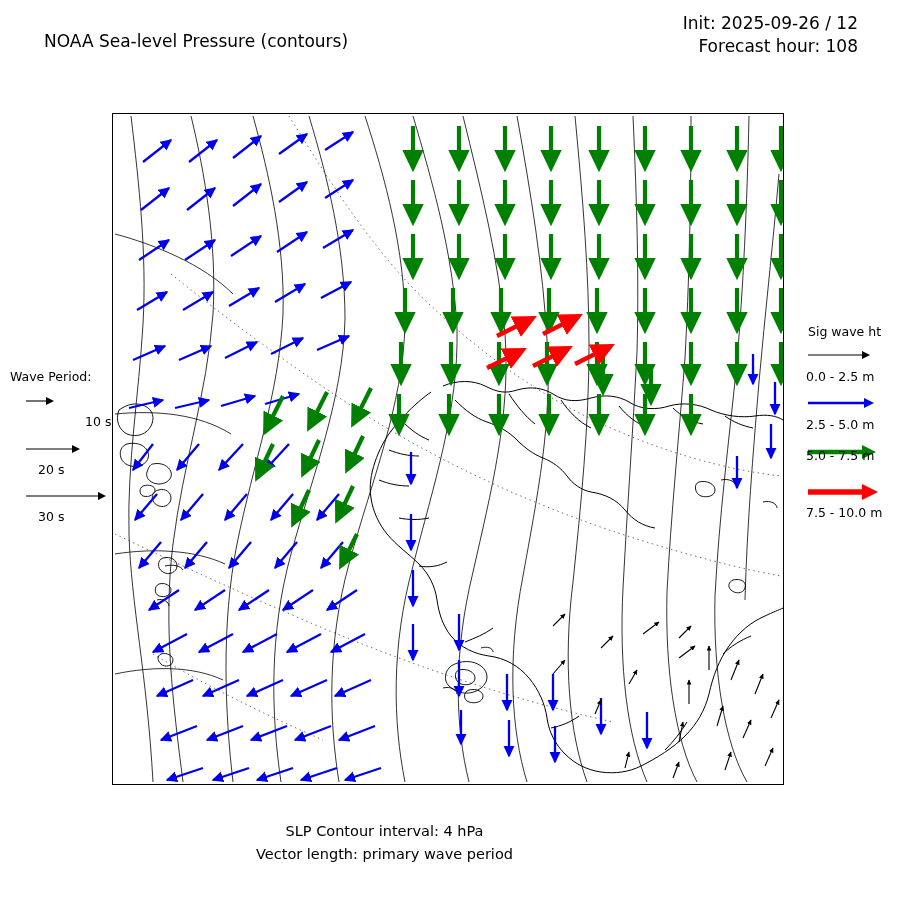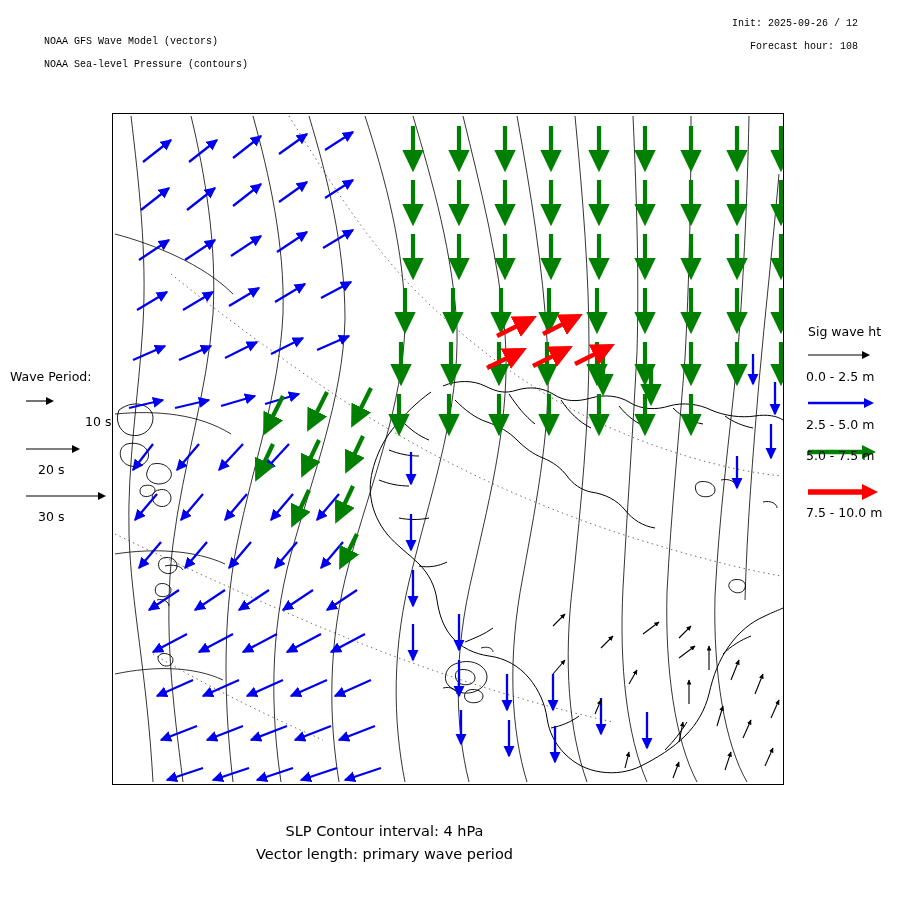--- a/index.html
+++ b/index.html
@@ -12,7 +12,7 @@
     overflow:hidden;
   }
   .abs{position:absolute;}
-  .ttl{font-size:10px;line-height:23px;white-space:nowrap;font-family:Liberation Mono, monospace;}
+  .ttl{font-size:17px;line-height:23px;white-space:nowrap;}
   #title-left{left:44px;top:30px;}
   #title-right{right:42px;top:12px;text-align:right;}
   #map-frame{

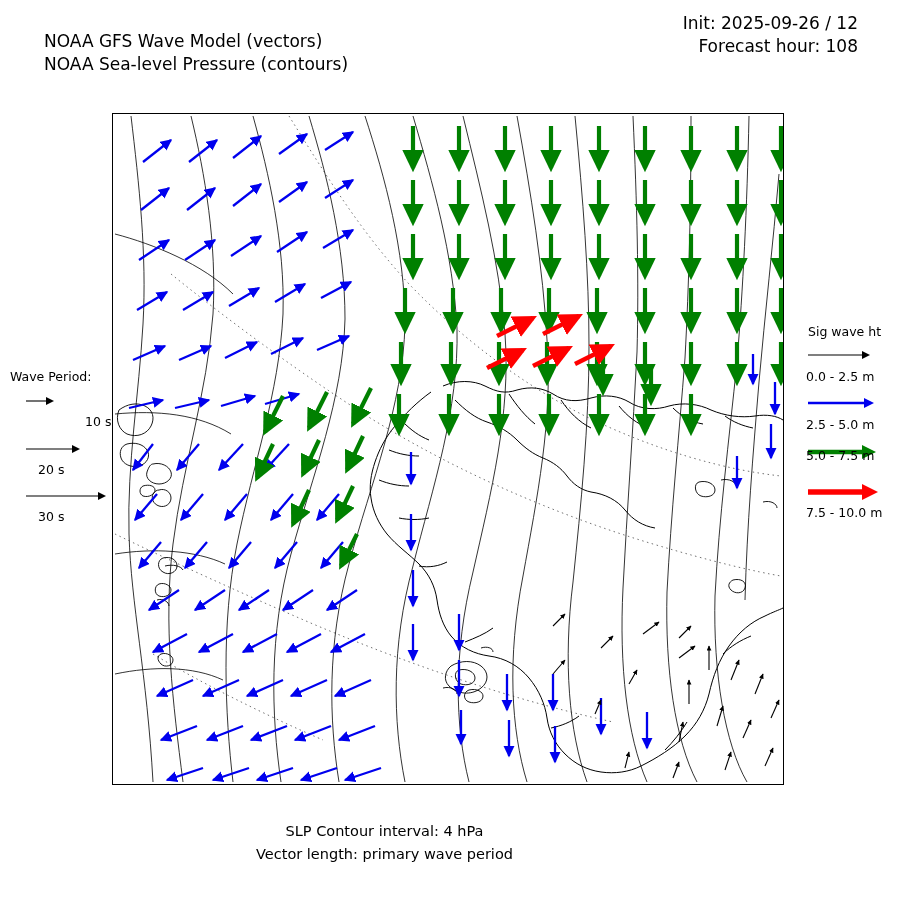--- a/index.html
+++ b/index.html
@@ -31,7 +31,6 @@
 <body>
 
 <div class="abs ttl" id="title-left">
-  <div>NOAA GFS Wave Model (vectors)</div>
   <div>NOAA Sea-level Pressure (contours)</div>
 </div>
 

